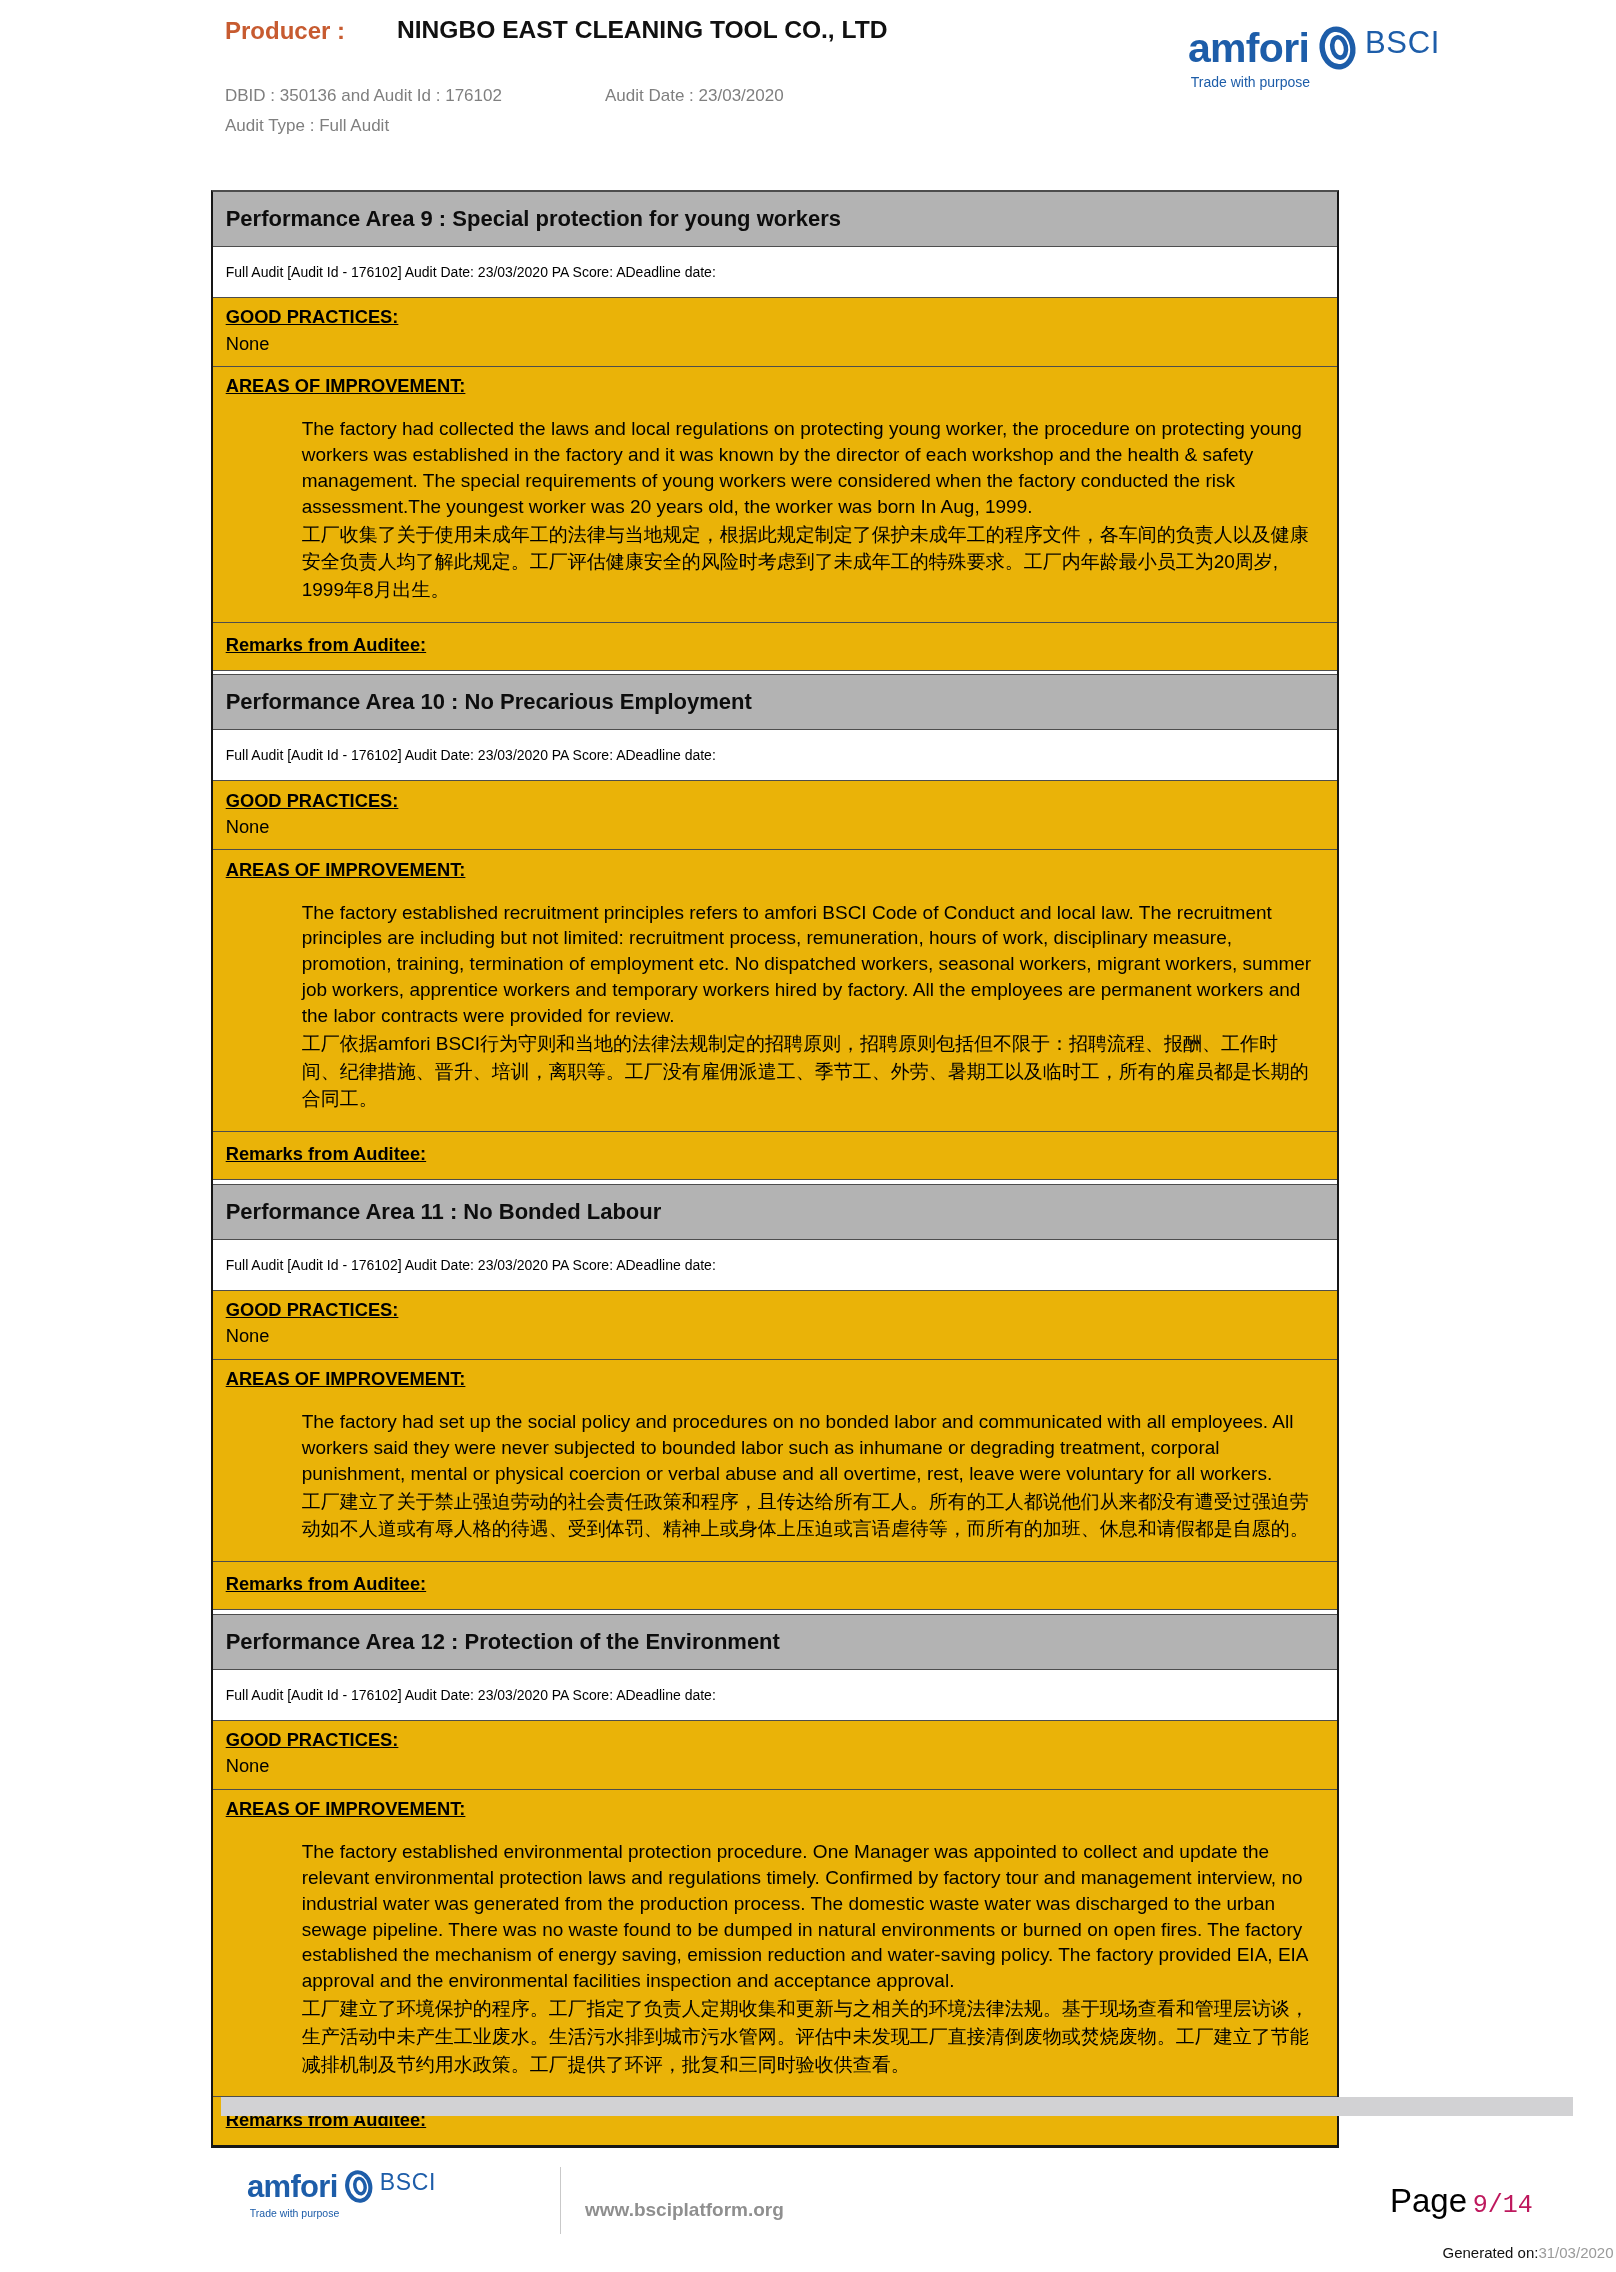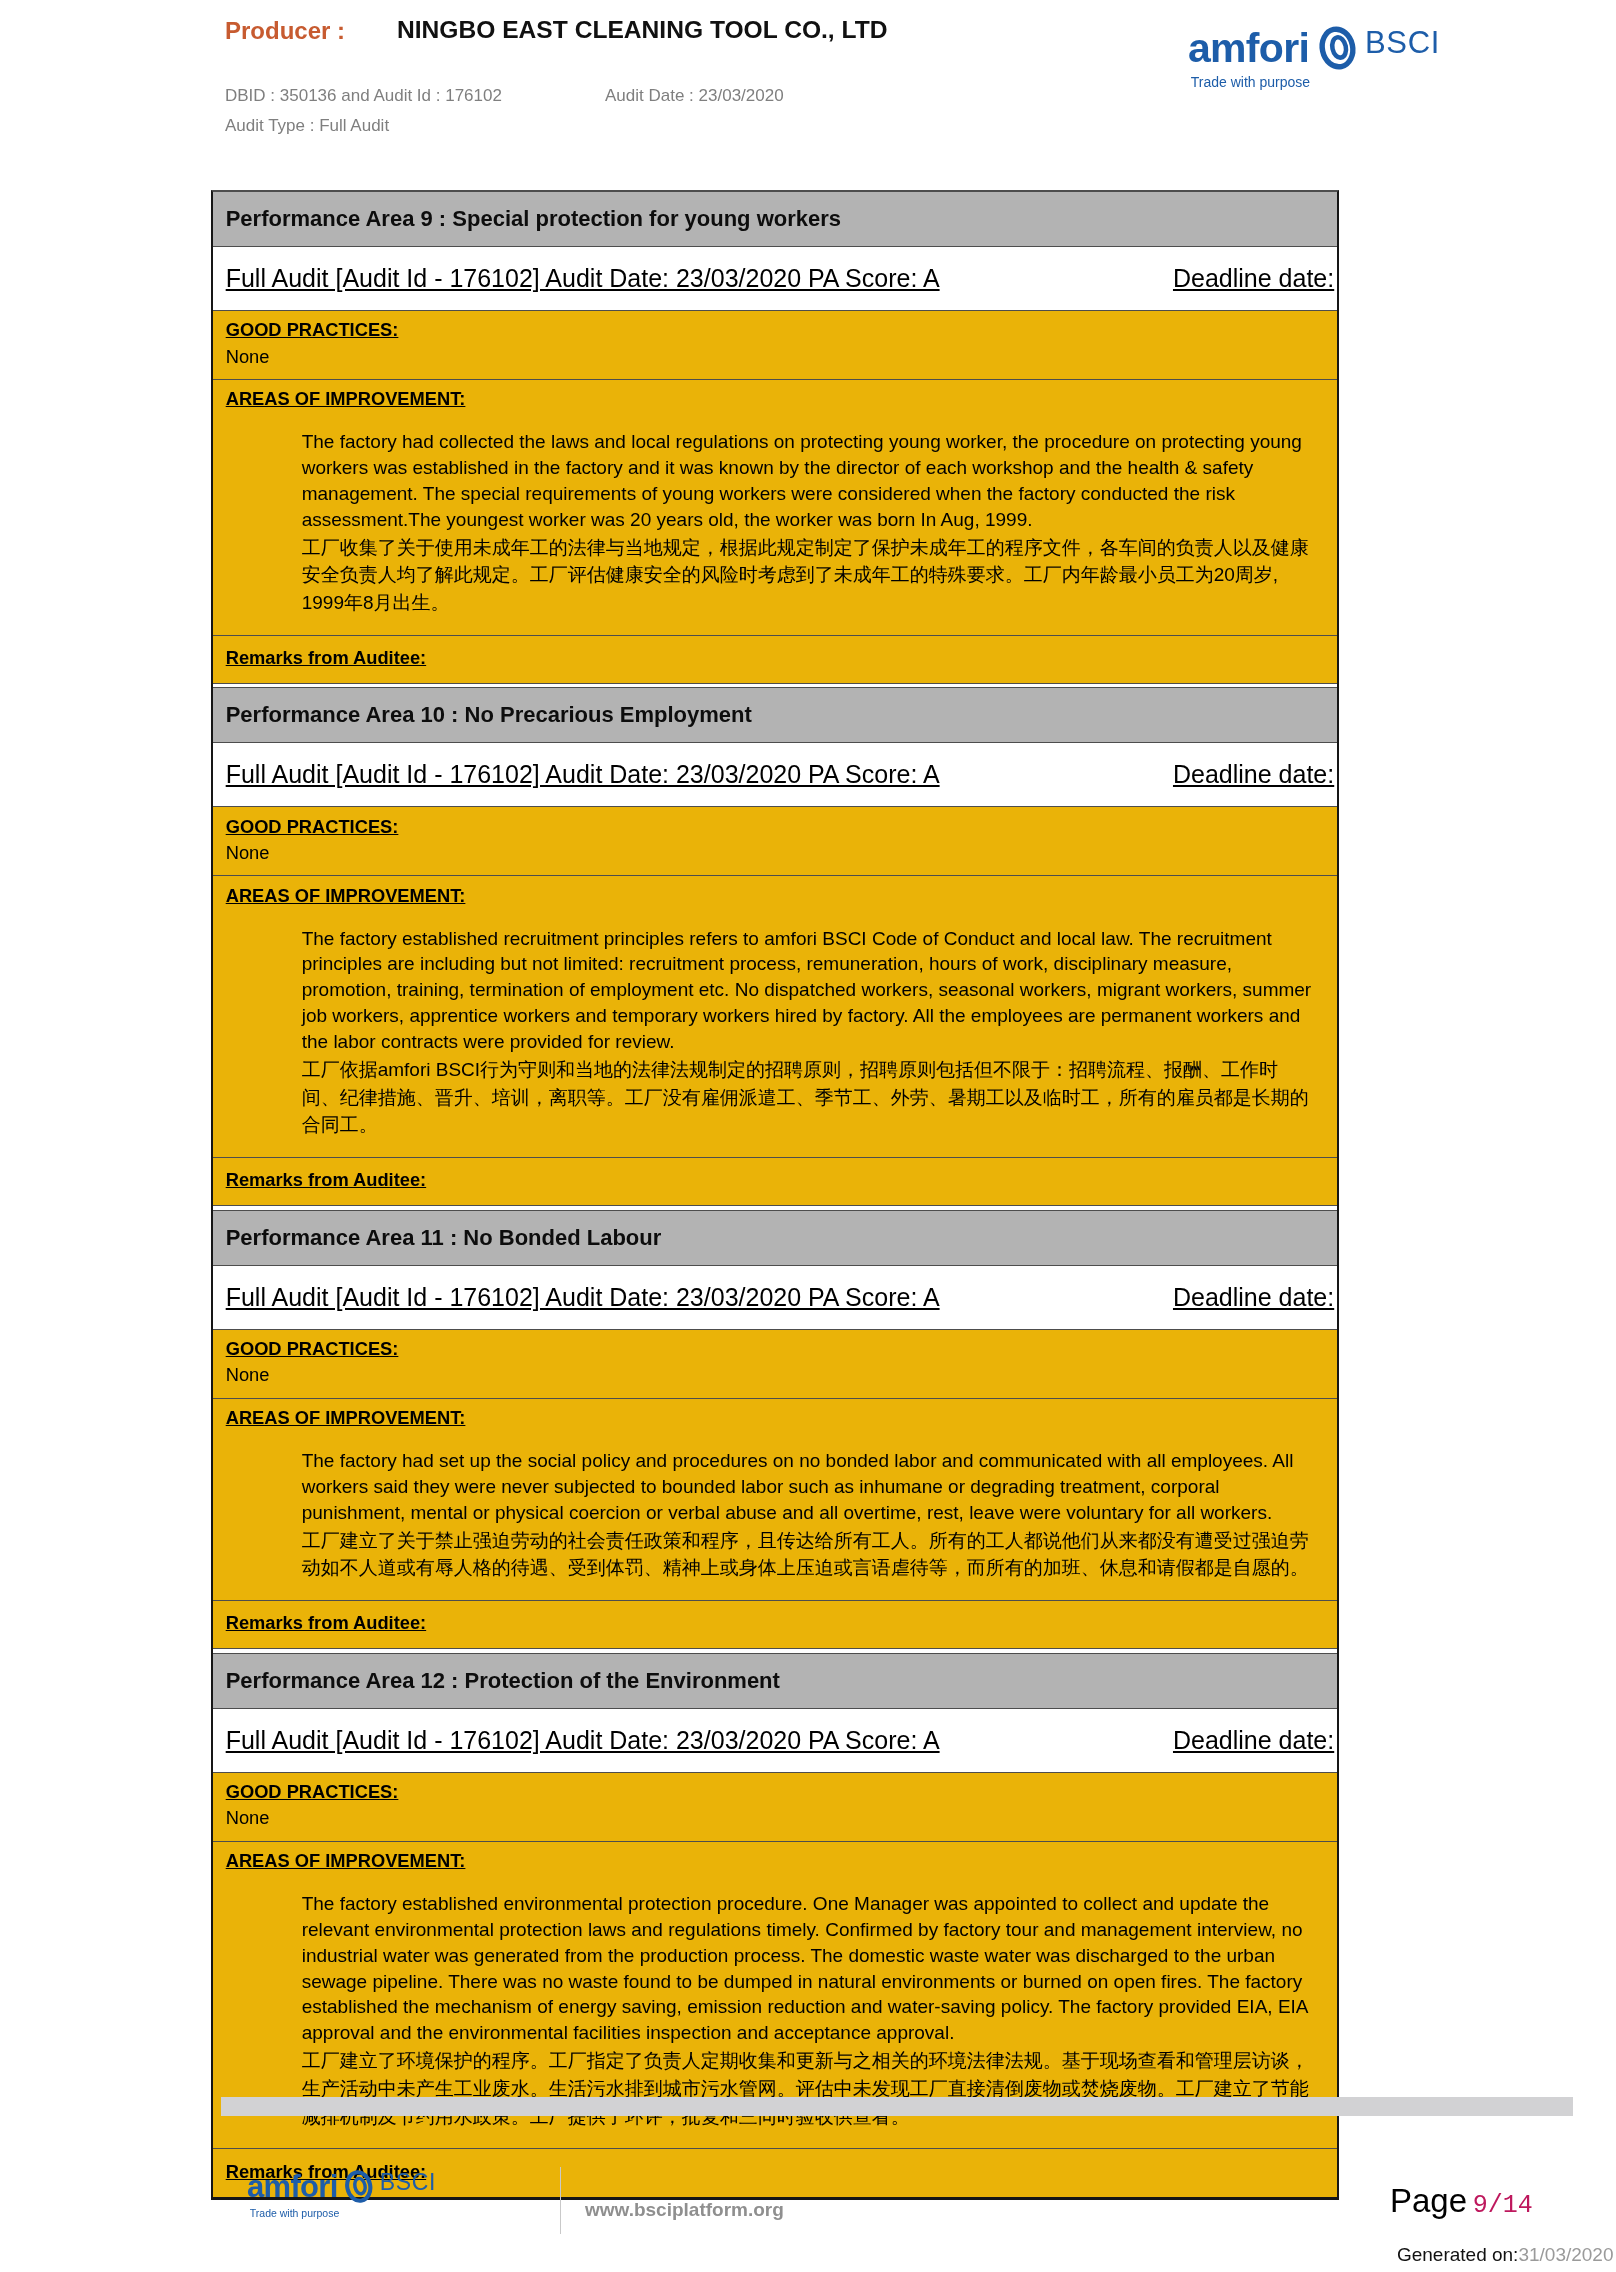--- a/index.html
+++ b/index.html
@@ -41,8 +41,8 @@
   }
   .pa-audit-row {
     background:#ffffff; border-bottom:1.4px solid #4d4d4d;
-    display:flex; justify-content:space-between; align-items:center;
-    padding:17px 2.8px 17px 12.7px; font-size:25px;text-decoration:underline;
+    display:flex; align-items:center;
+    padding:17px 2.8px 17px 12.7px; font-size:14px;
   }
   .deadline { white-space:nowrap; }
   .pa-good, .pa-aoi, .pa-remarks { background:#eab308; }

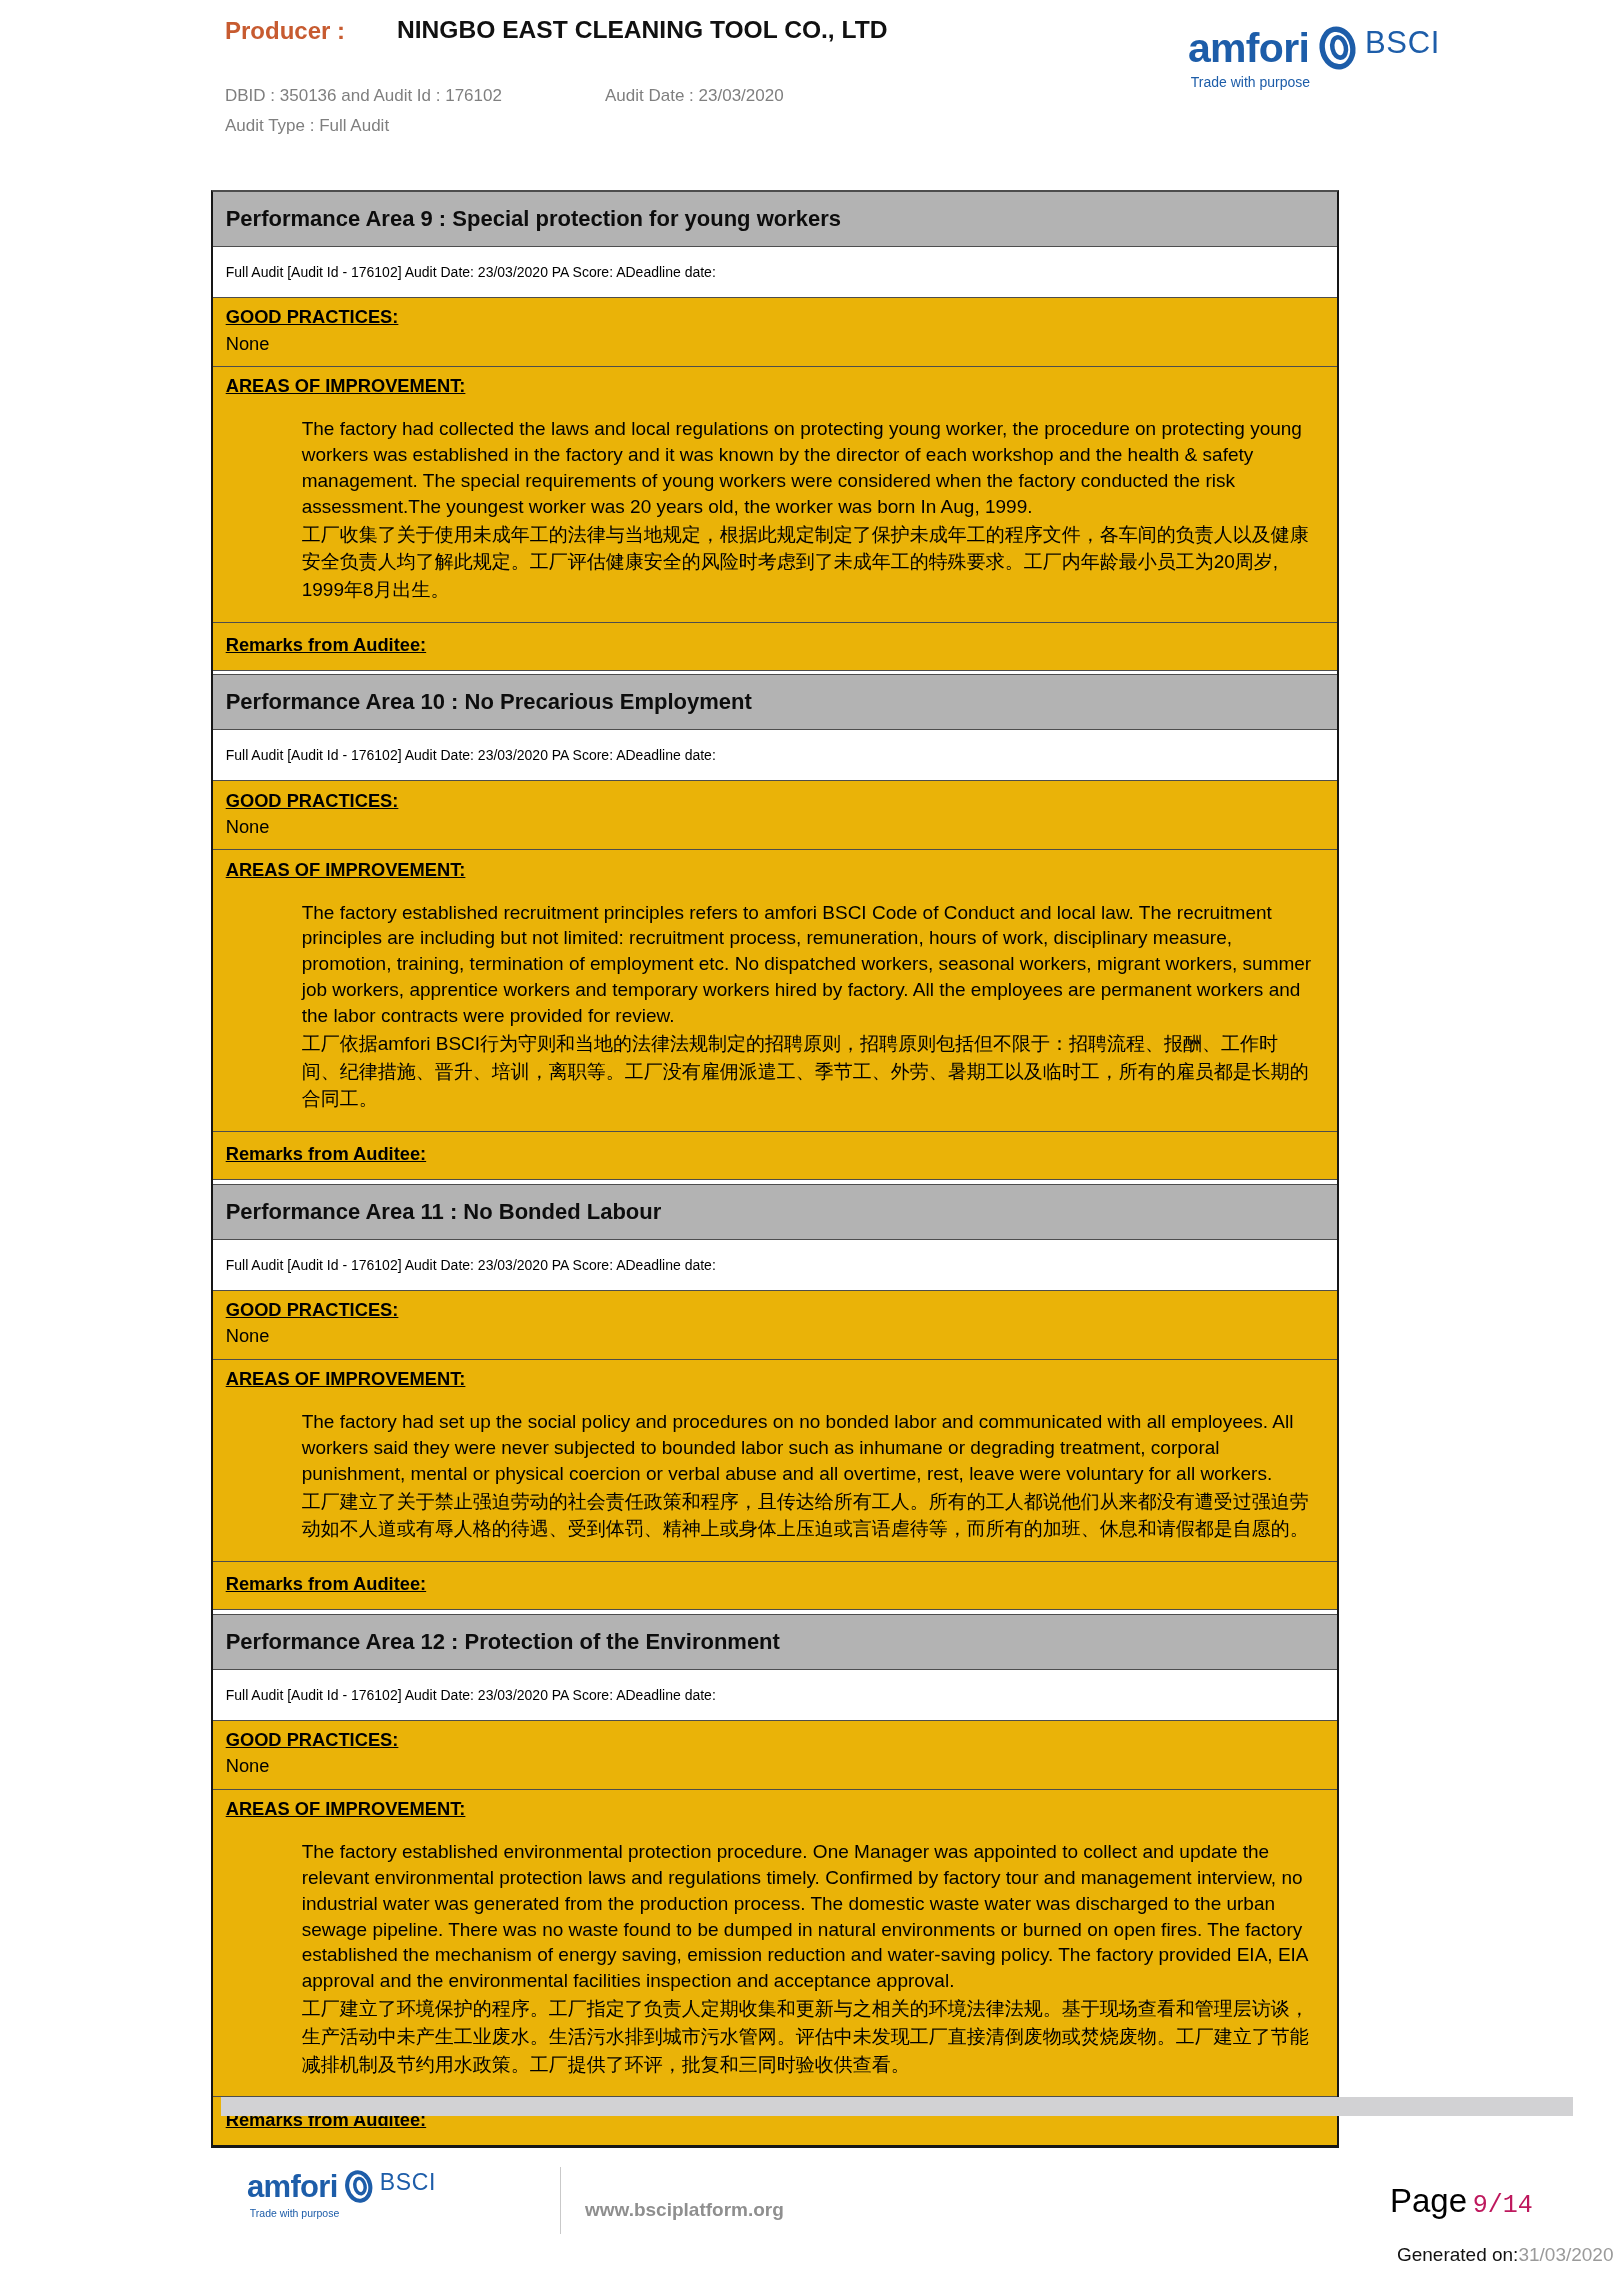--- a/index.html
+++ b/index.html
@@ -70,7 +70,7 @@
   .footer-page { position:absolute; left:1390px; top:2182px; display:flex; align-items:baseline; }
   .page-word { font-size:33px; color:#000; }
   .page-num  { font-size:25px; color:#be185d; margin-left:5.6px;font-family:Liberation Mono, monospace; }
-  .footer-generated { position:absolute; right:3.5px; top:2244px; font-size:19px; white-space:nowrap; }
+  .footer-generated { position:absolute; right:3.5px; top:2244px; font-size:15px; white-space:nowrap; }
   .gen-label { color:#111; }
   .gen-value { color:#9a9a9a; }
 </style>

